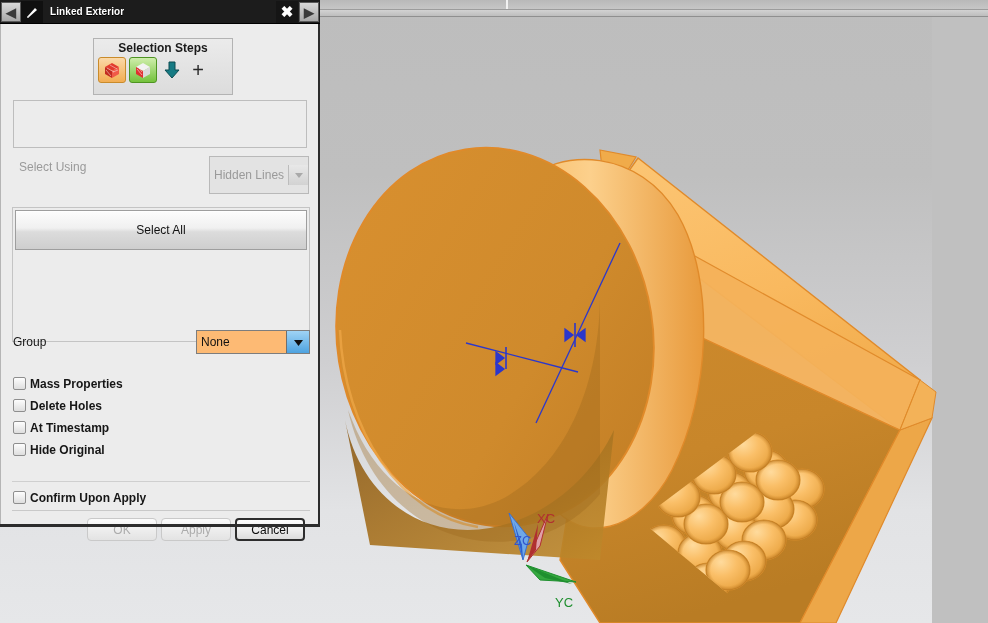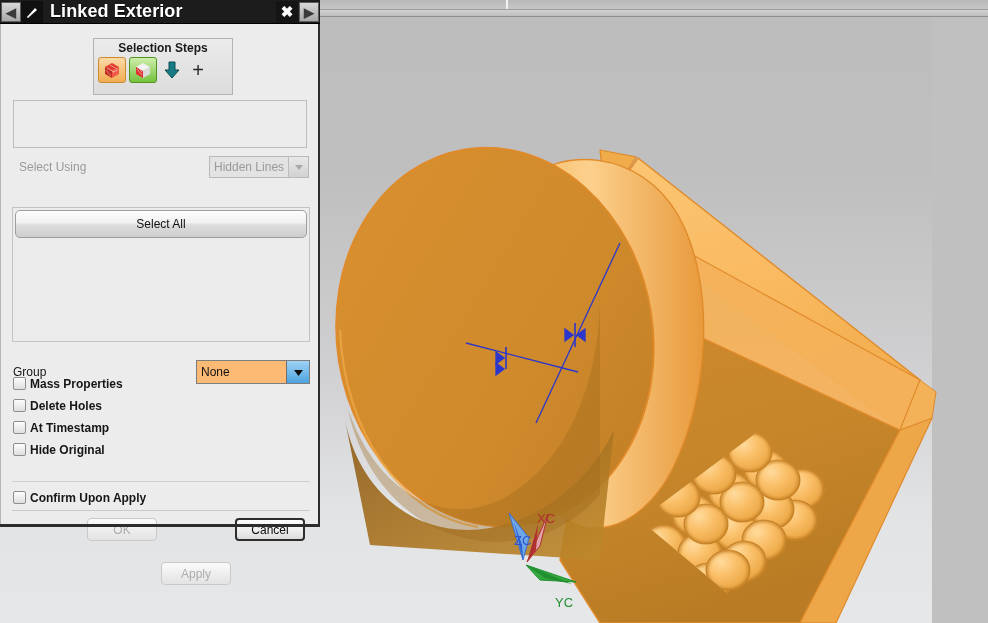--- a/index.html
+++ b/index.html
@@ -57,7 +57,7 @@
   }
   .tb-grip svg{display:block;}
   #tb-title{
-    flex:1;color:#ffffff;font-size:18px;font-weight:bold;
+    flex:1;color:#ffffff;font-size:10px;font-weight:bold;
     padding-left:7px;letter-spacing:.1px;
     text-shadow:0 1px 0 #000;
     white-space:nowrap;overflow:hidden;

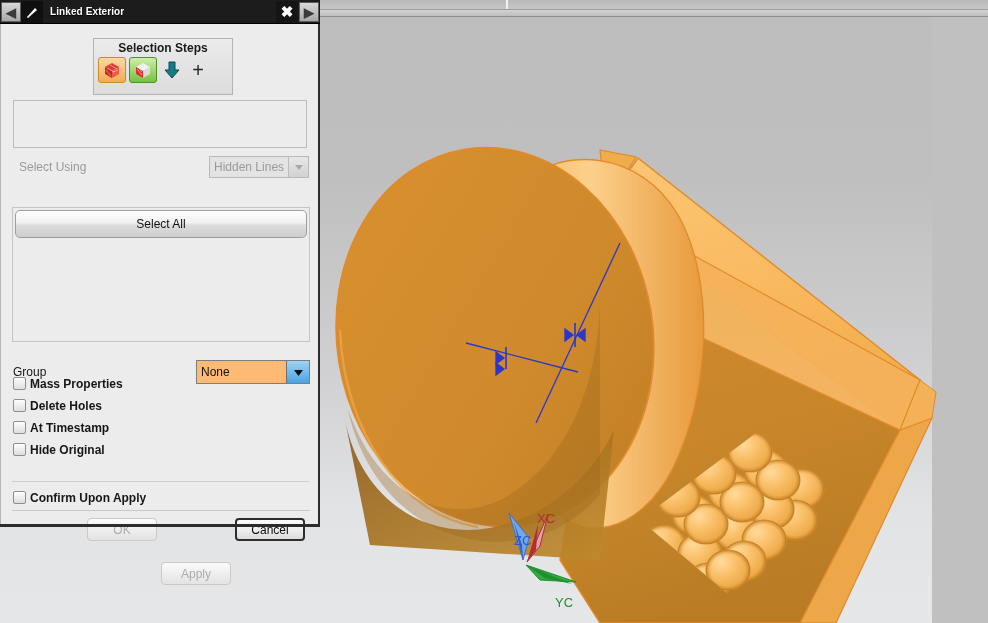--- a/index.html
+++ b/index.html
@@ -119,7 +119,7 @@
     position:absolute;left:12px;top:6px;font-size:12px;color:#9a9a9a;margin-left:6px;
   }
   #selusing-combo{
-    position:absolute;left:208px;top:2px;width:100px;height:22px;
+    position:absolute;left:208px;top:2px;width:100px;height:38px;
     background:#e3e3e3;border:1px solid #b9b9b9;box-sizing:border-box;
     display:flex;align-items:center;
   }

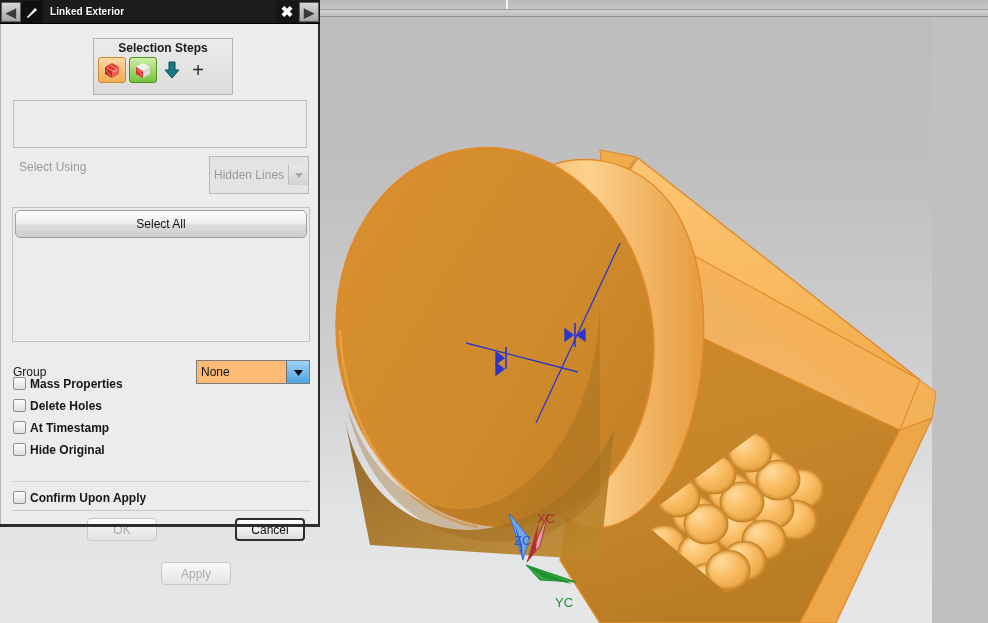--- a/index.html
+++ b/index.html
@@ -131,9 +131,9 @@
 
   
   #selectall{
-    position:absolute;left:14px;top:186px;width:292px;height:28px;
+    position:absolute;left:14px;top:186px;width:292px;height:40px;
     background:linear-gradient(to bottom,#fdfdfd 0%,#f0f0f0 45%,#dcdcdc 55%,#cecece 100%);
-    border:1px solid #9e9e9e;border-radius:5px;
+    border:1px solid #9e9e9e;border-radius:0;
     display:flex;align-items:center;justify-content:center;
     font-size:12px;color:#111;box-sizing:border-box;
     box-shadow:inset 0 1px 0 #fff;

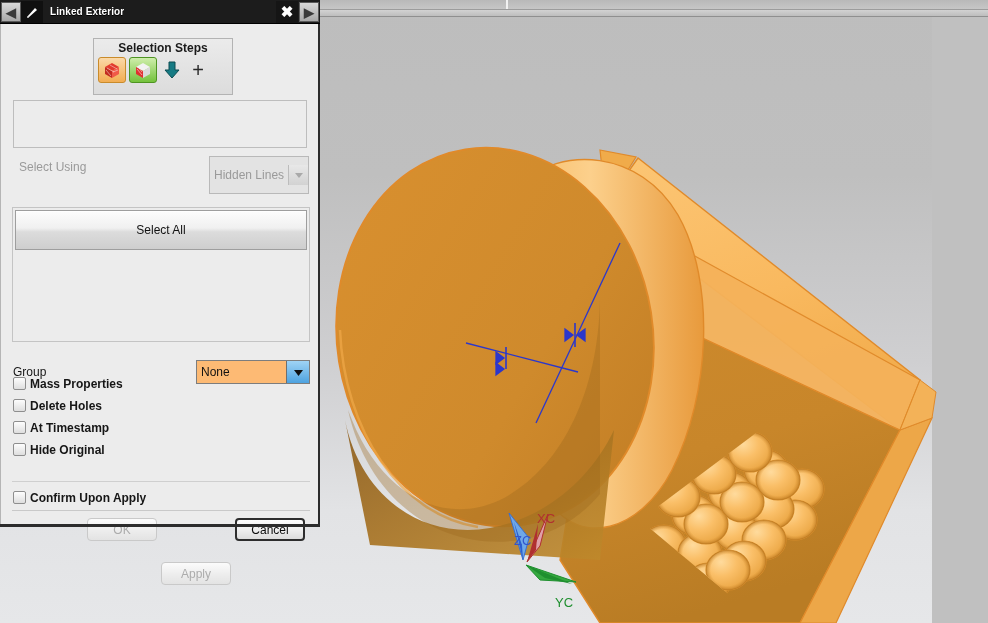--- a/index.html
+++ b/index.html
@@ -144,7 +144,7 @@
   }
 
   
-  #group-row{position:absolute;left:0;top:336px;width:318px;height:28px;}
+  #group-row{position:absolute;left:0;top:306px;width:318px;height:28px;}
   #group-label{position:absolute;left:12px;top:5px;font-size:12px;color:#161616;}
   #group-combo{
     position:absolute;left:195px;top:0px;width:114px;height:24px;

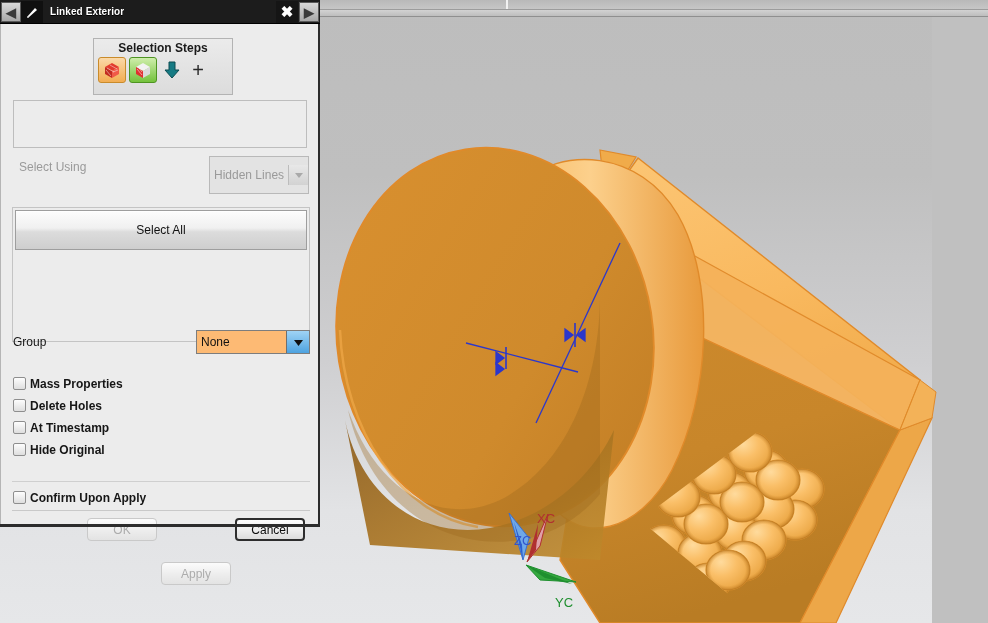--- a/index.html
+++ b/index.html
@@ -187,7 +187,7 @@
     border:1px solid #c9c9c9;color:#acacac;}
   #btn-apply{left:160px;width:70px;
     background:linear-gradient(to bottom,#fbfbfb,#ededed 55%,#e3e3e3);
-    border:1px solid #c9c9c9;color:#acacac;margin-top:44px;}
+    border:1px solid #c9c9c9;color:#acacac;}
   #btn-cancel{left:234px;width:70px;
     background:linear-gradient(to bottom,#fdfdfd,#efefef 50%,#dcdcdc);
     border:2px solid #2d2d2d;color:#0d0d0d;}

